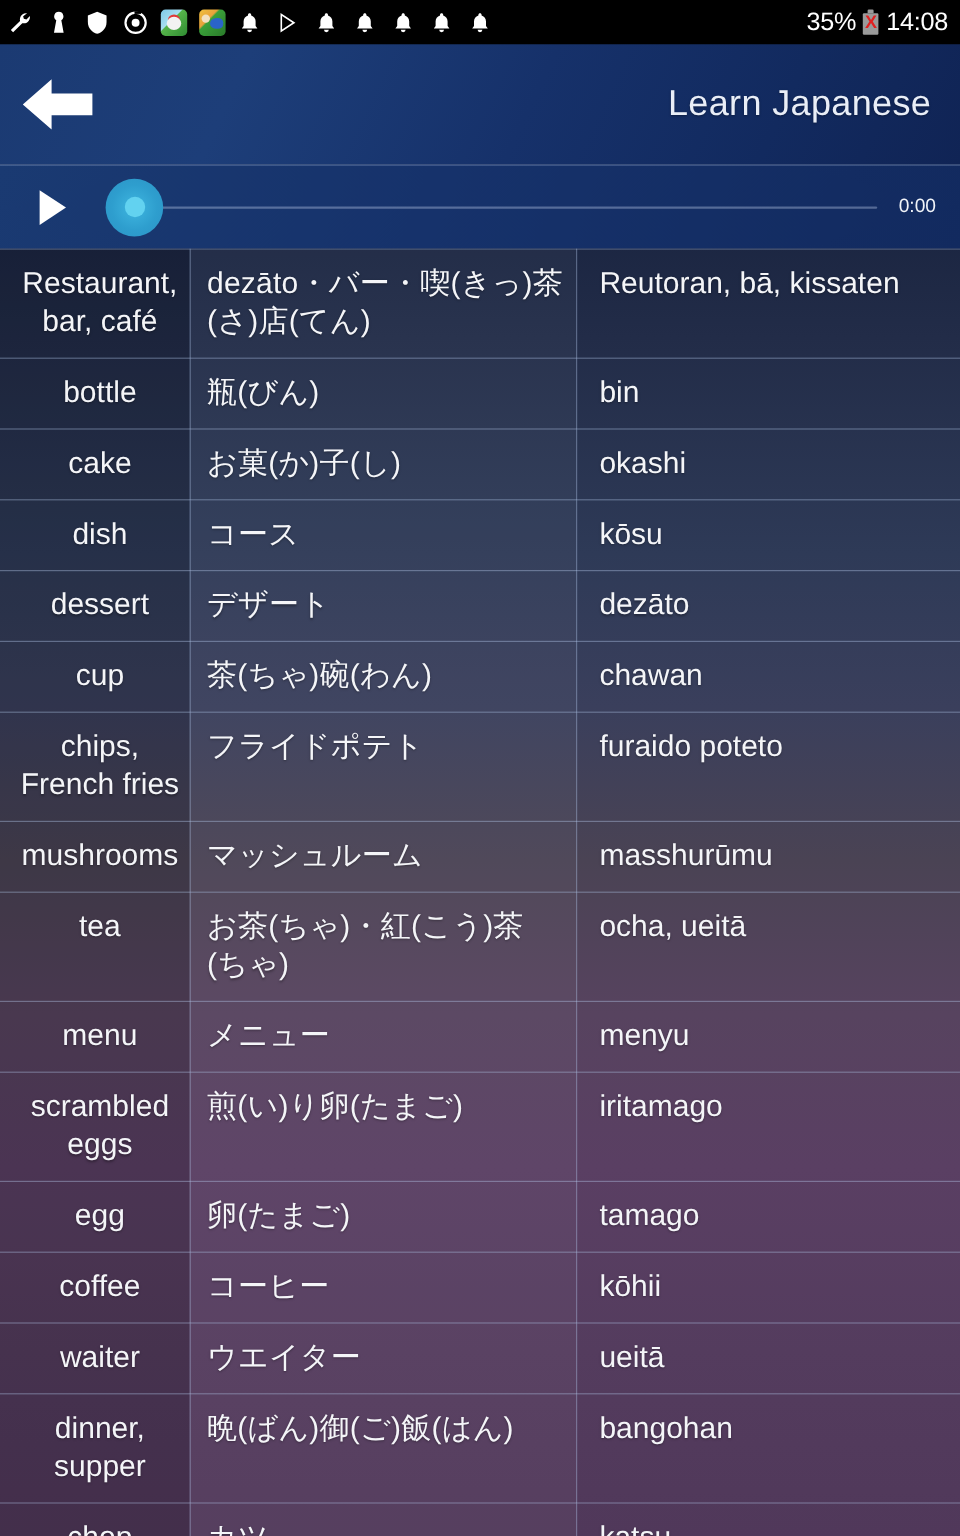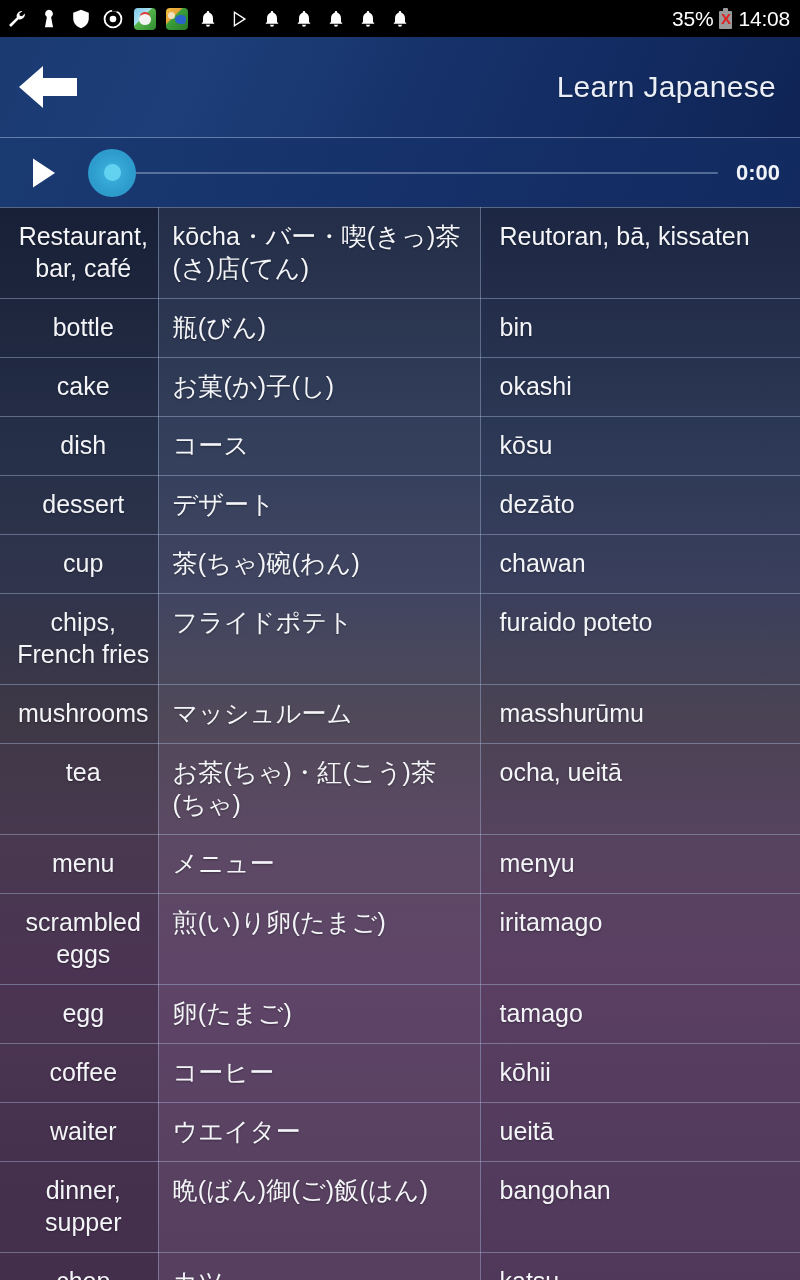--- a/index.html
+++ b/index.html
@@ -131,9 +131,8 @@
     background: #62d2f0;
   }
   .time {
-    color: #f0f3f8; font-size: 22px; padding-right: 20px;
+    color: #f0f3f8; font-size: 16px; padding-right: 20px;
     white-space: nowrap;
-    font-weight: bold;
   }
 
   

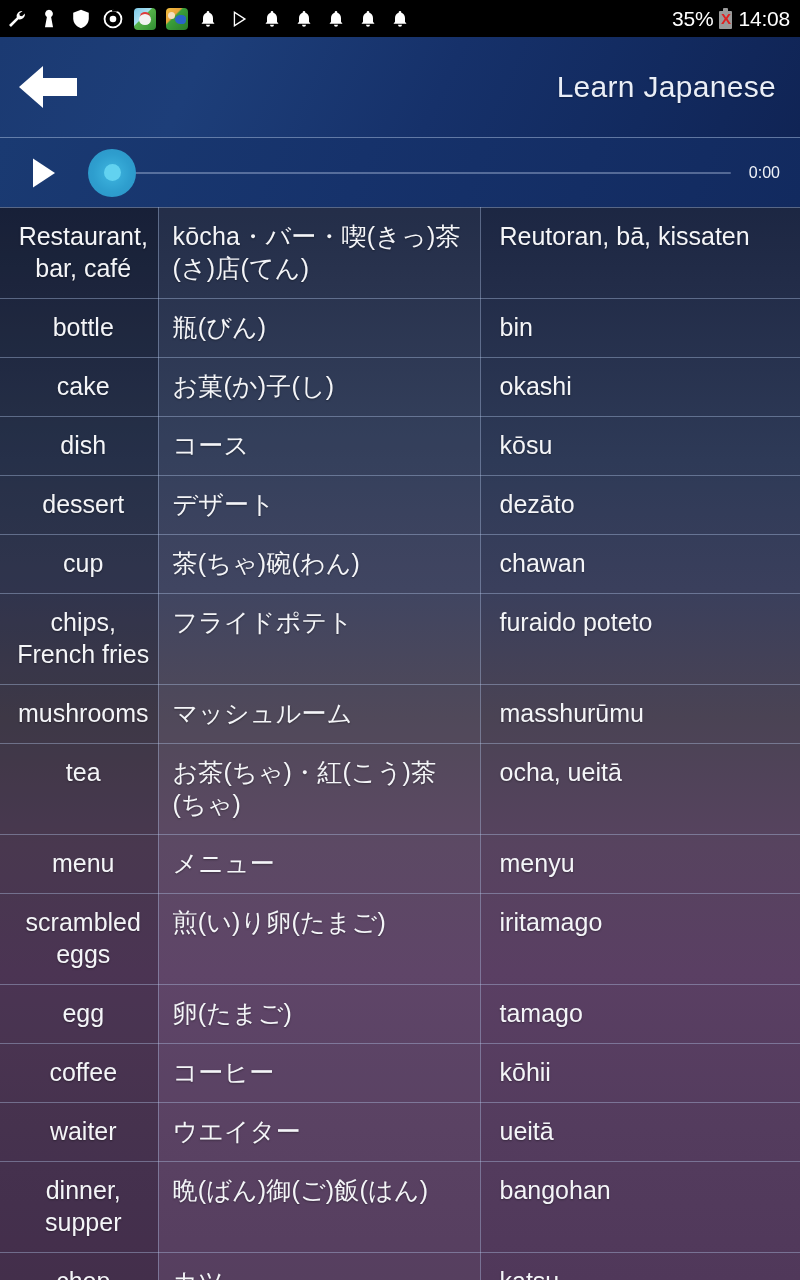--- a/index.html
+++ b/index.html
@@ -286,7 +286,7 @@
     <tbody>
       <tr class="first">
         <td class="col1">Restaurant, bar, café</td>
-        <td class="col2 jp">kōcha・バー・喫(きっ)茶(さ)店(てん)</td>
+        <td class="col2 jp">dezāto・バー・喫(きっ)茶(さ)店(てん)</td>
         <td class="col3">Reutoran, bā, kissaten</td>
       </tr>
       <tr>

